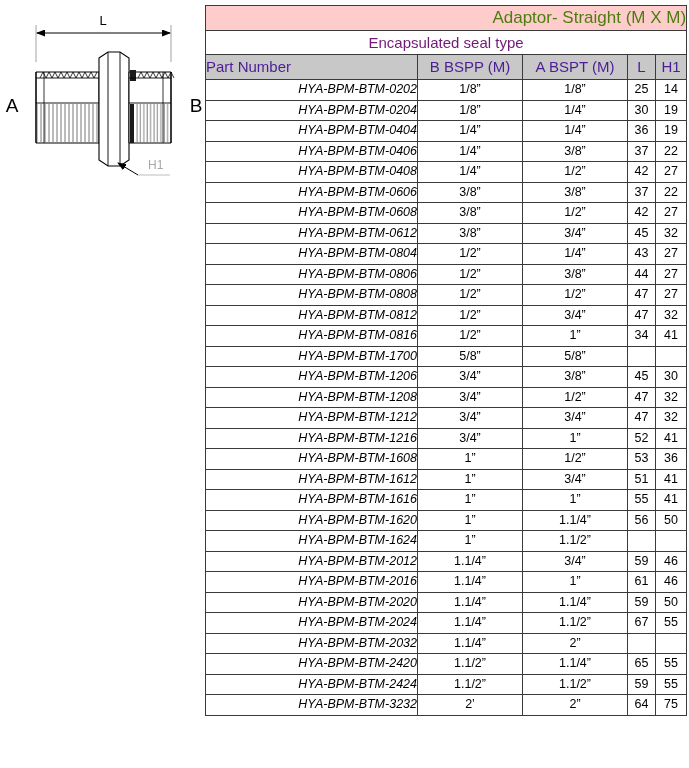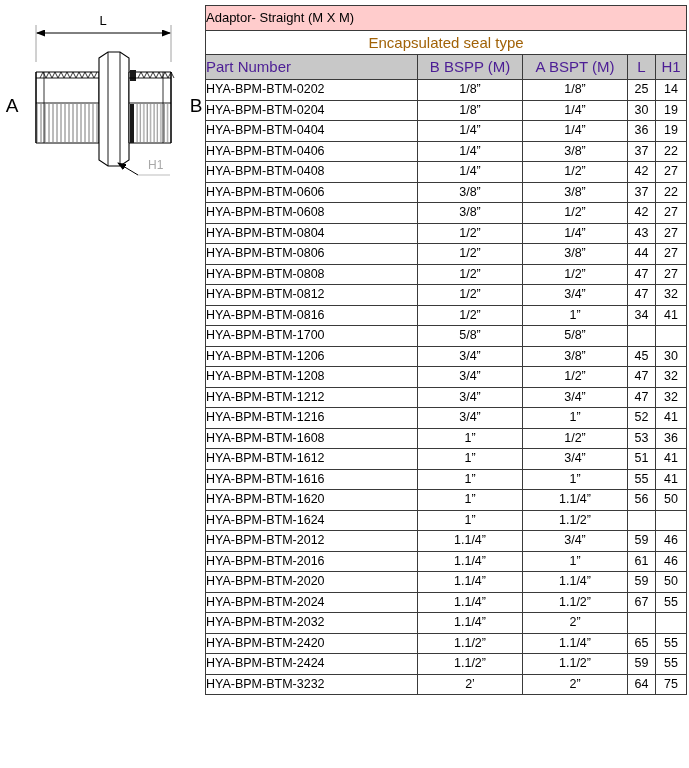--- a/index.html
+++ b/index.html
@@ -84,10 +84,10 @@
   
   tr.title-row td {
     background: #ffcccc;
-    color: #000000;
-    font-size: 13px;
+    color: #4d7c0f;
+    font-size: 17px;
     font-weight: bold;
-    text-align: left;
+    text-align: right;
     height: 24px;
     line-height: 24px;
     border: 1px solid #2b2b2b;

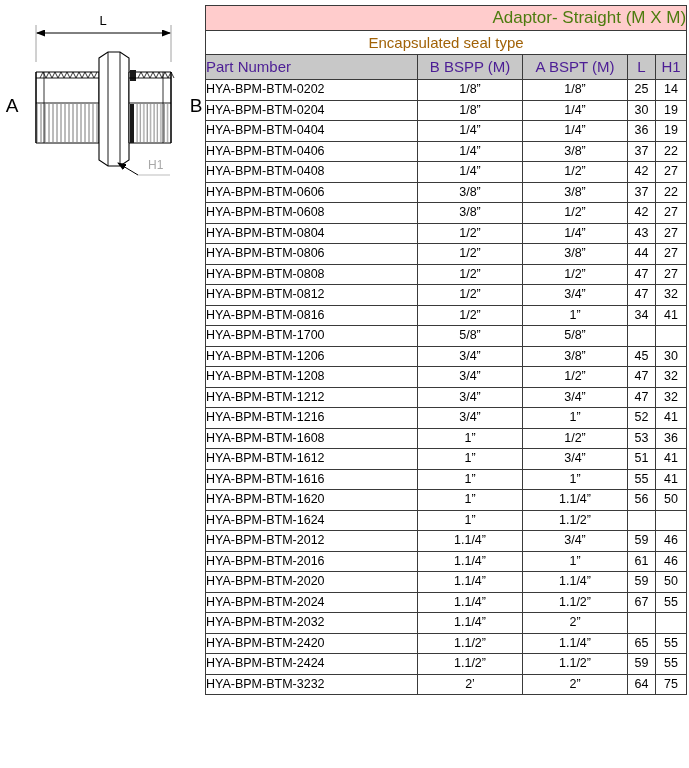--- a/index.html
+++ b/index.html
@@ -95,7 +95,7 @@
   
   tr.subtitle-row td {
     background: #ffffff;
-    color: #a16207;
+    color: #701a75;
     font-size: 15px;
     font-weight: bold;
     text-align: center;

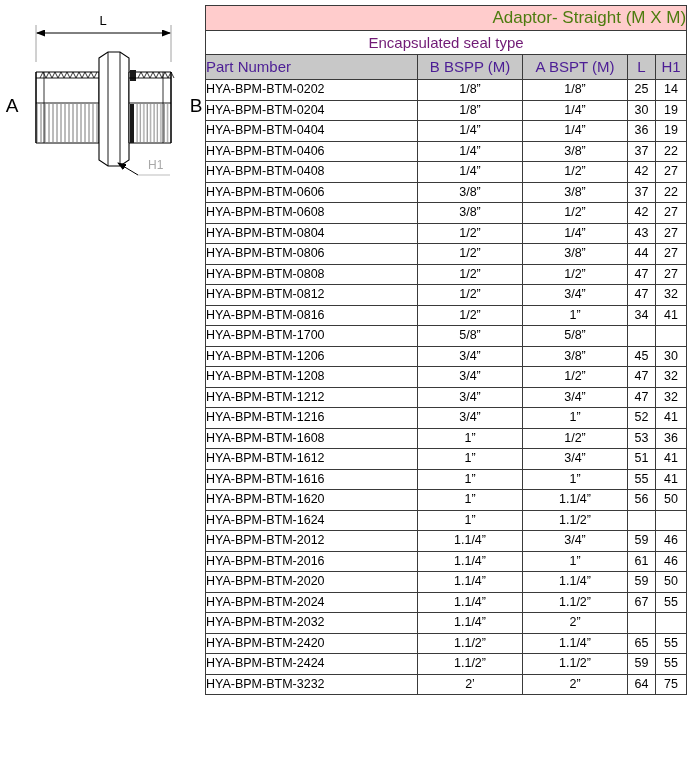--- a/index.html
+++ b/index.html
@@ -127,8 +127,9 @@
     overflow: hidden;
   }
   tr.data-row td.part {
-    text-align: left;
+    text-align: right;
     padding-left: 3px;
+    font-style: italic;
   }
 </style>
 </head>

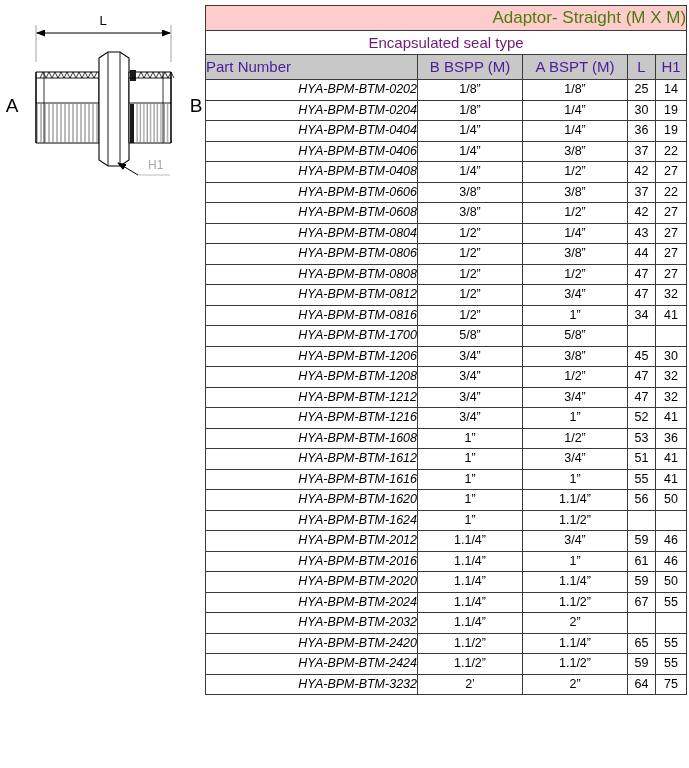--- a/index.html
+++ b/index.html
@@ -284,6 +284,13 @@
             <td>27</td>
           </tr>
           <tr class="data-row">
+            <td class="part">HYA-BPM-BTM-0612</td>
+            <td>3/8”</td>
+            <td>3/4”</td>
+            <td>45</td>
+            <td>32</td>
+          </tr>
+          <tr class="data-row">
             <td class="part">HYA-BPM-BTM-0804</td>
             <td>1/2”</td>
             <td>1/4”</td>

